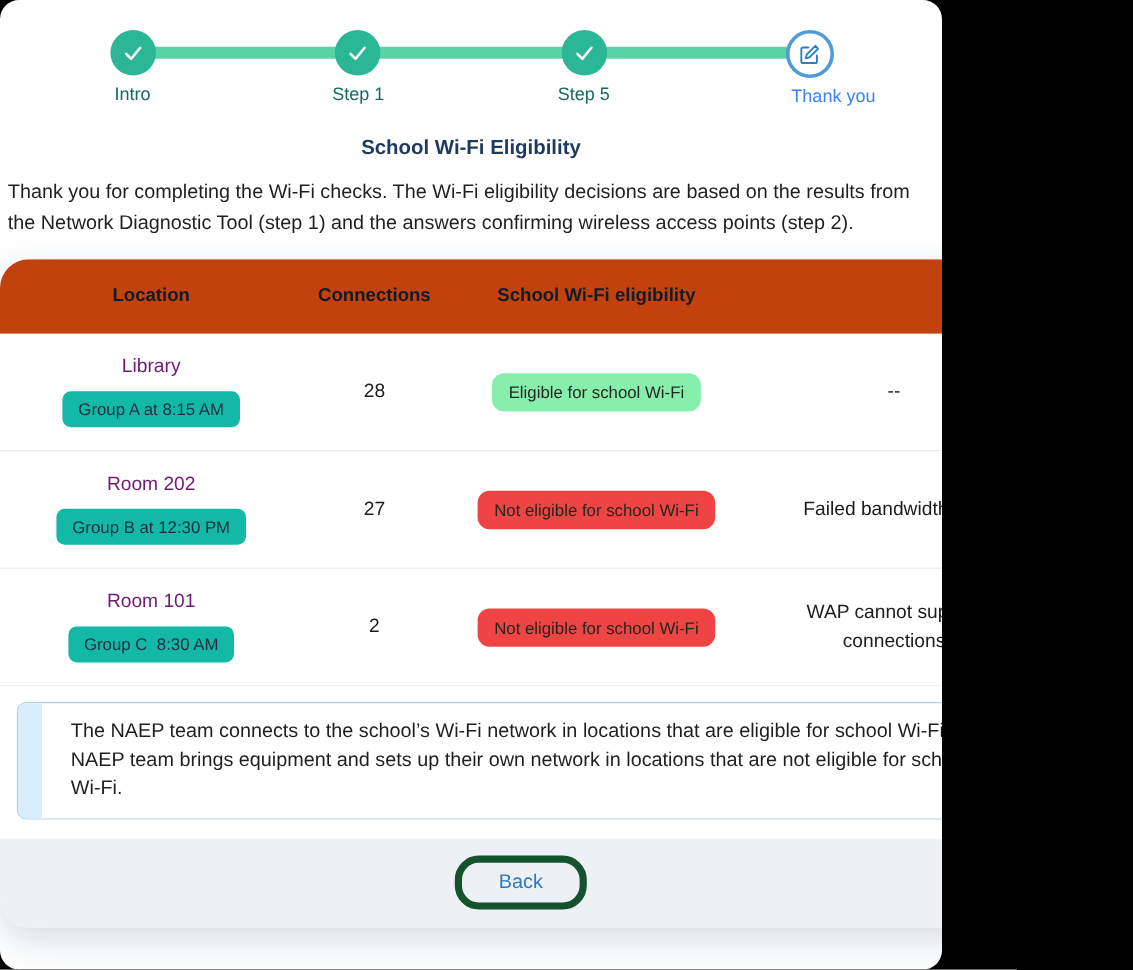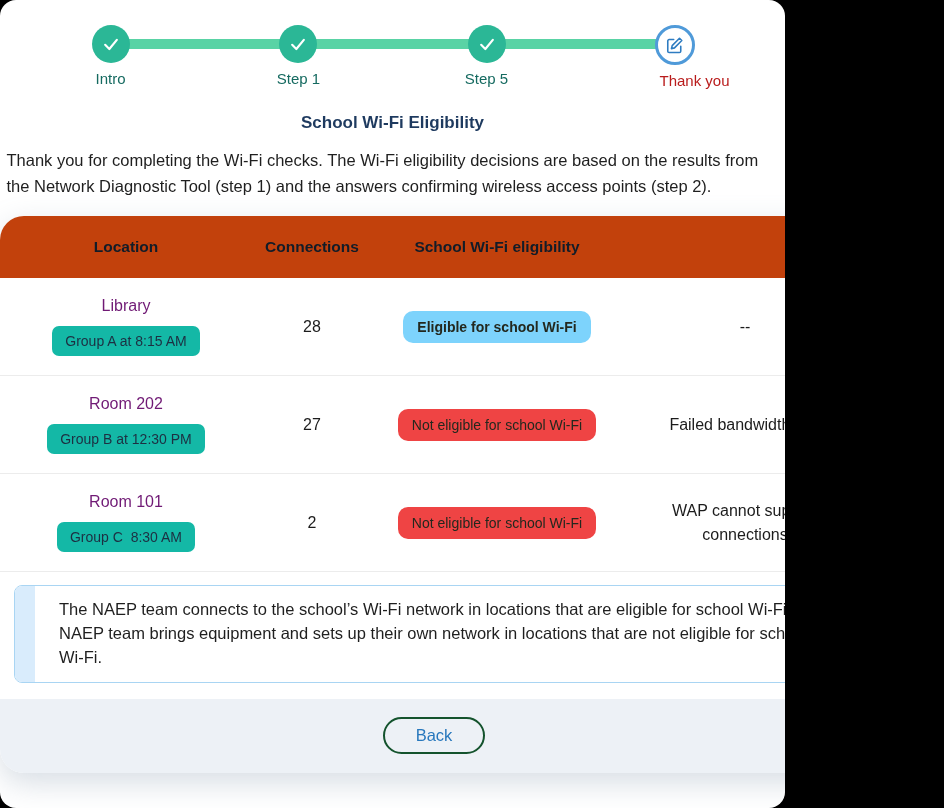--- a/index.html
+++ b/index.html
@@ -32,7 +32,7 @@
   .circle.active{background:#ffffff;border:3px solid #4f9ad9;width:40px;height:40px;color:#2e7cc1;}
   .step-label{margin-top:7px;font-size:15px;}
   .label-done{color:#156a60;}
-  .label-active{color:#b91c1c;margin-left:40px;}
+  .label-active{color:#3b82f6;margin-left:40px;}
 
   
   .title{margin:10px 0 0;text-align:center;font-size:17px;font-weight:700;color:#1e3a5f;}

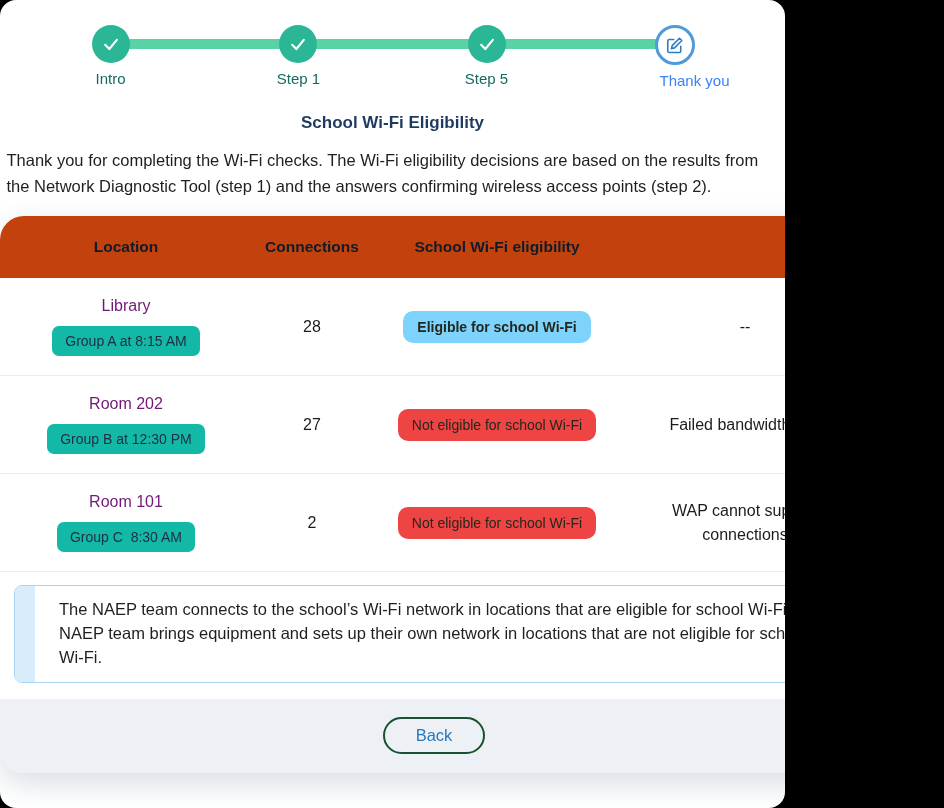--- a/index.html
+++ b/index.html
@@ -55,7 +55,7 @@
   }
   .conn{font-size:16px;color:#1c1c1c;}
   .badge{display:inline-block;justify-self:center;font-size:14px;padding:8px 14px;border-radius:10px;color:#23281e;}
-  .badge.yes{background:#7dd3fc;font-weight:bold;}
+  .badge.yes{background:#86efac;}
   .badge.no{background:#ef4444;}
   .details{font-size:16px;color:#1c1c1c;line-height:1.45;padding:0 10px;}
 

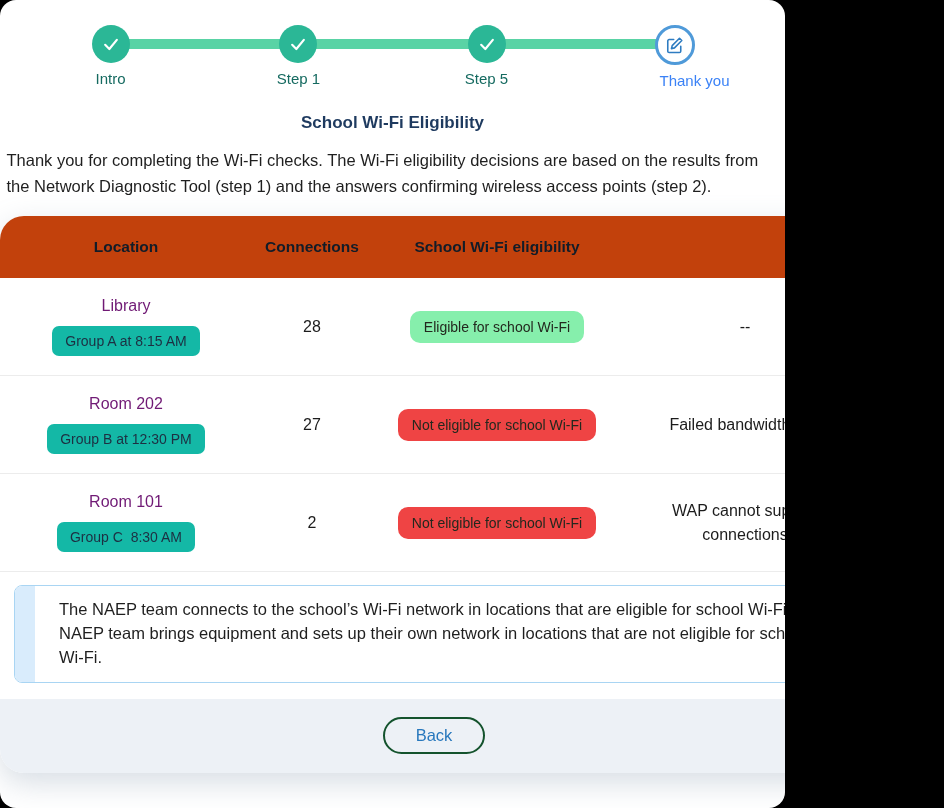--- a/index.html
+++ b/index.html
@@ -71,7 +71,7 @@
   
   .tfoot{background:#edf1f6;height:74px;display:flex;align-items:center;justify-content:center;}
   .back-btn{
-    background:transparent;border:2px solid #14532d;color:#2878bd;
+    background:transparent;border:6px solid #14532d;color:#2878bd;
     font-size:16.5px;border-radius:20px;padding:7px 31px;
     font-family:inherit;cursor:pointer;
   }

